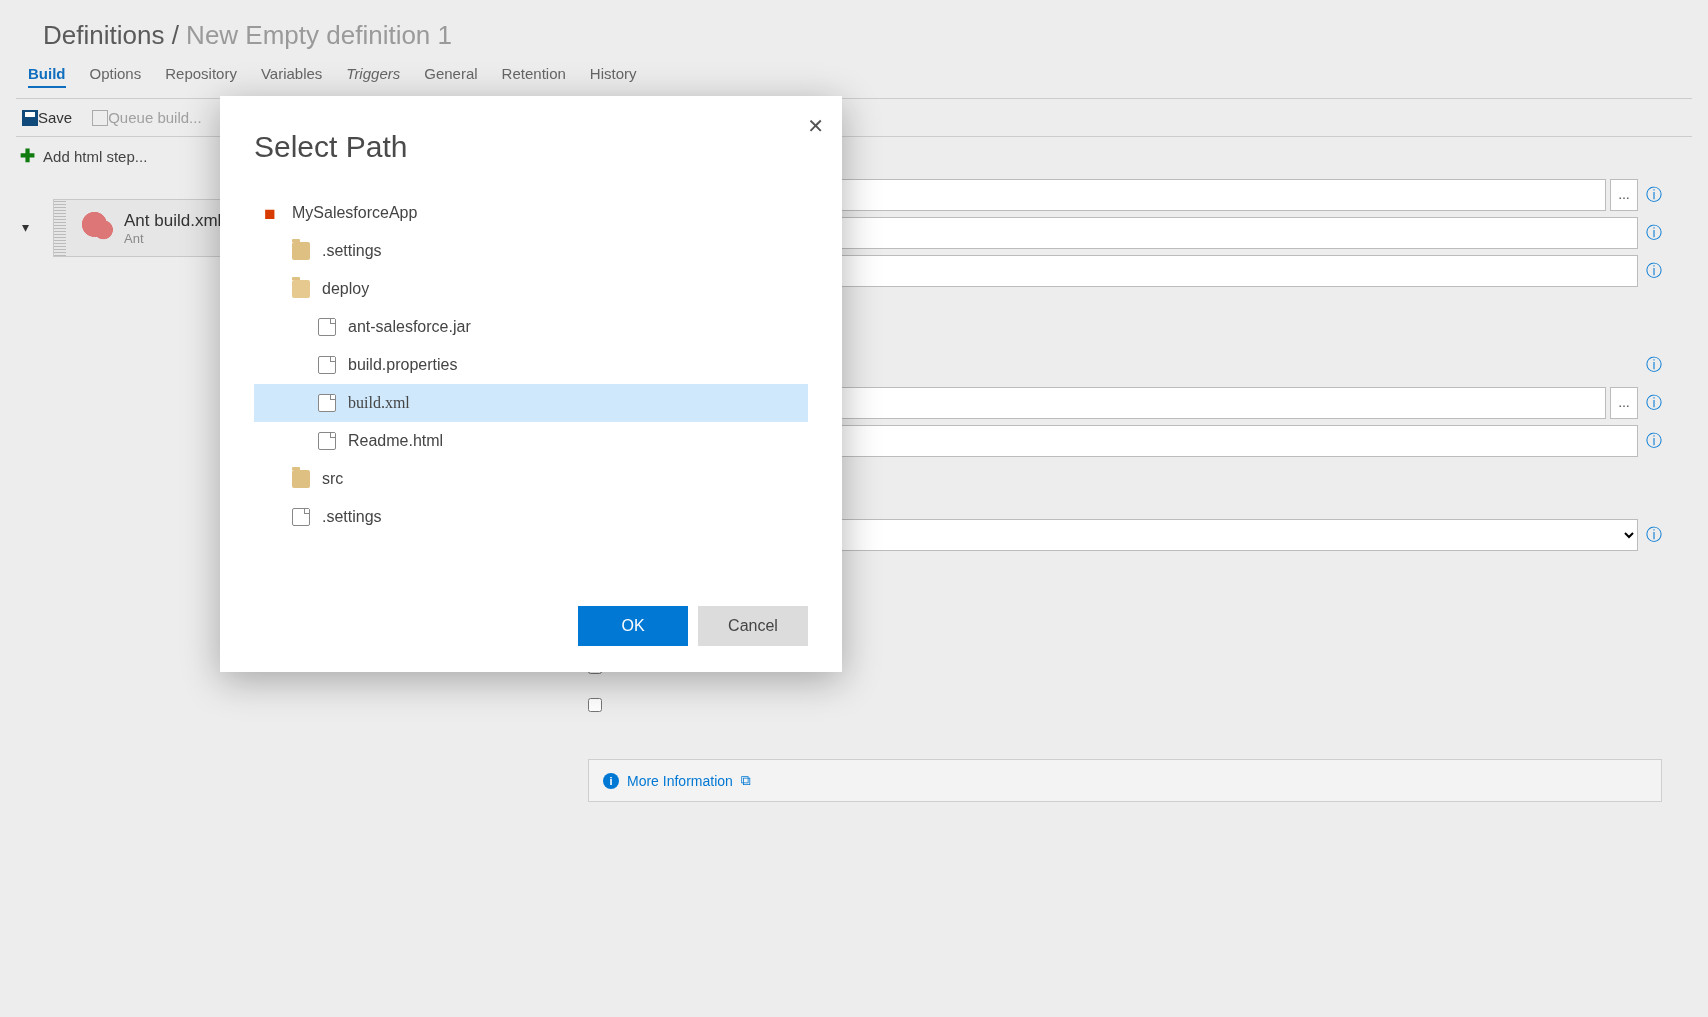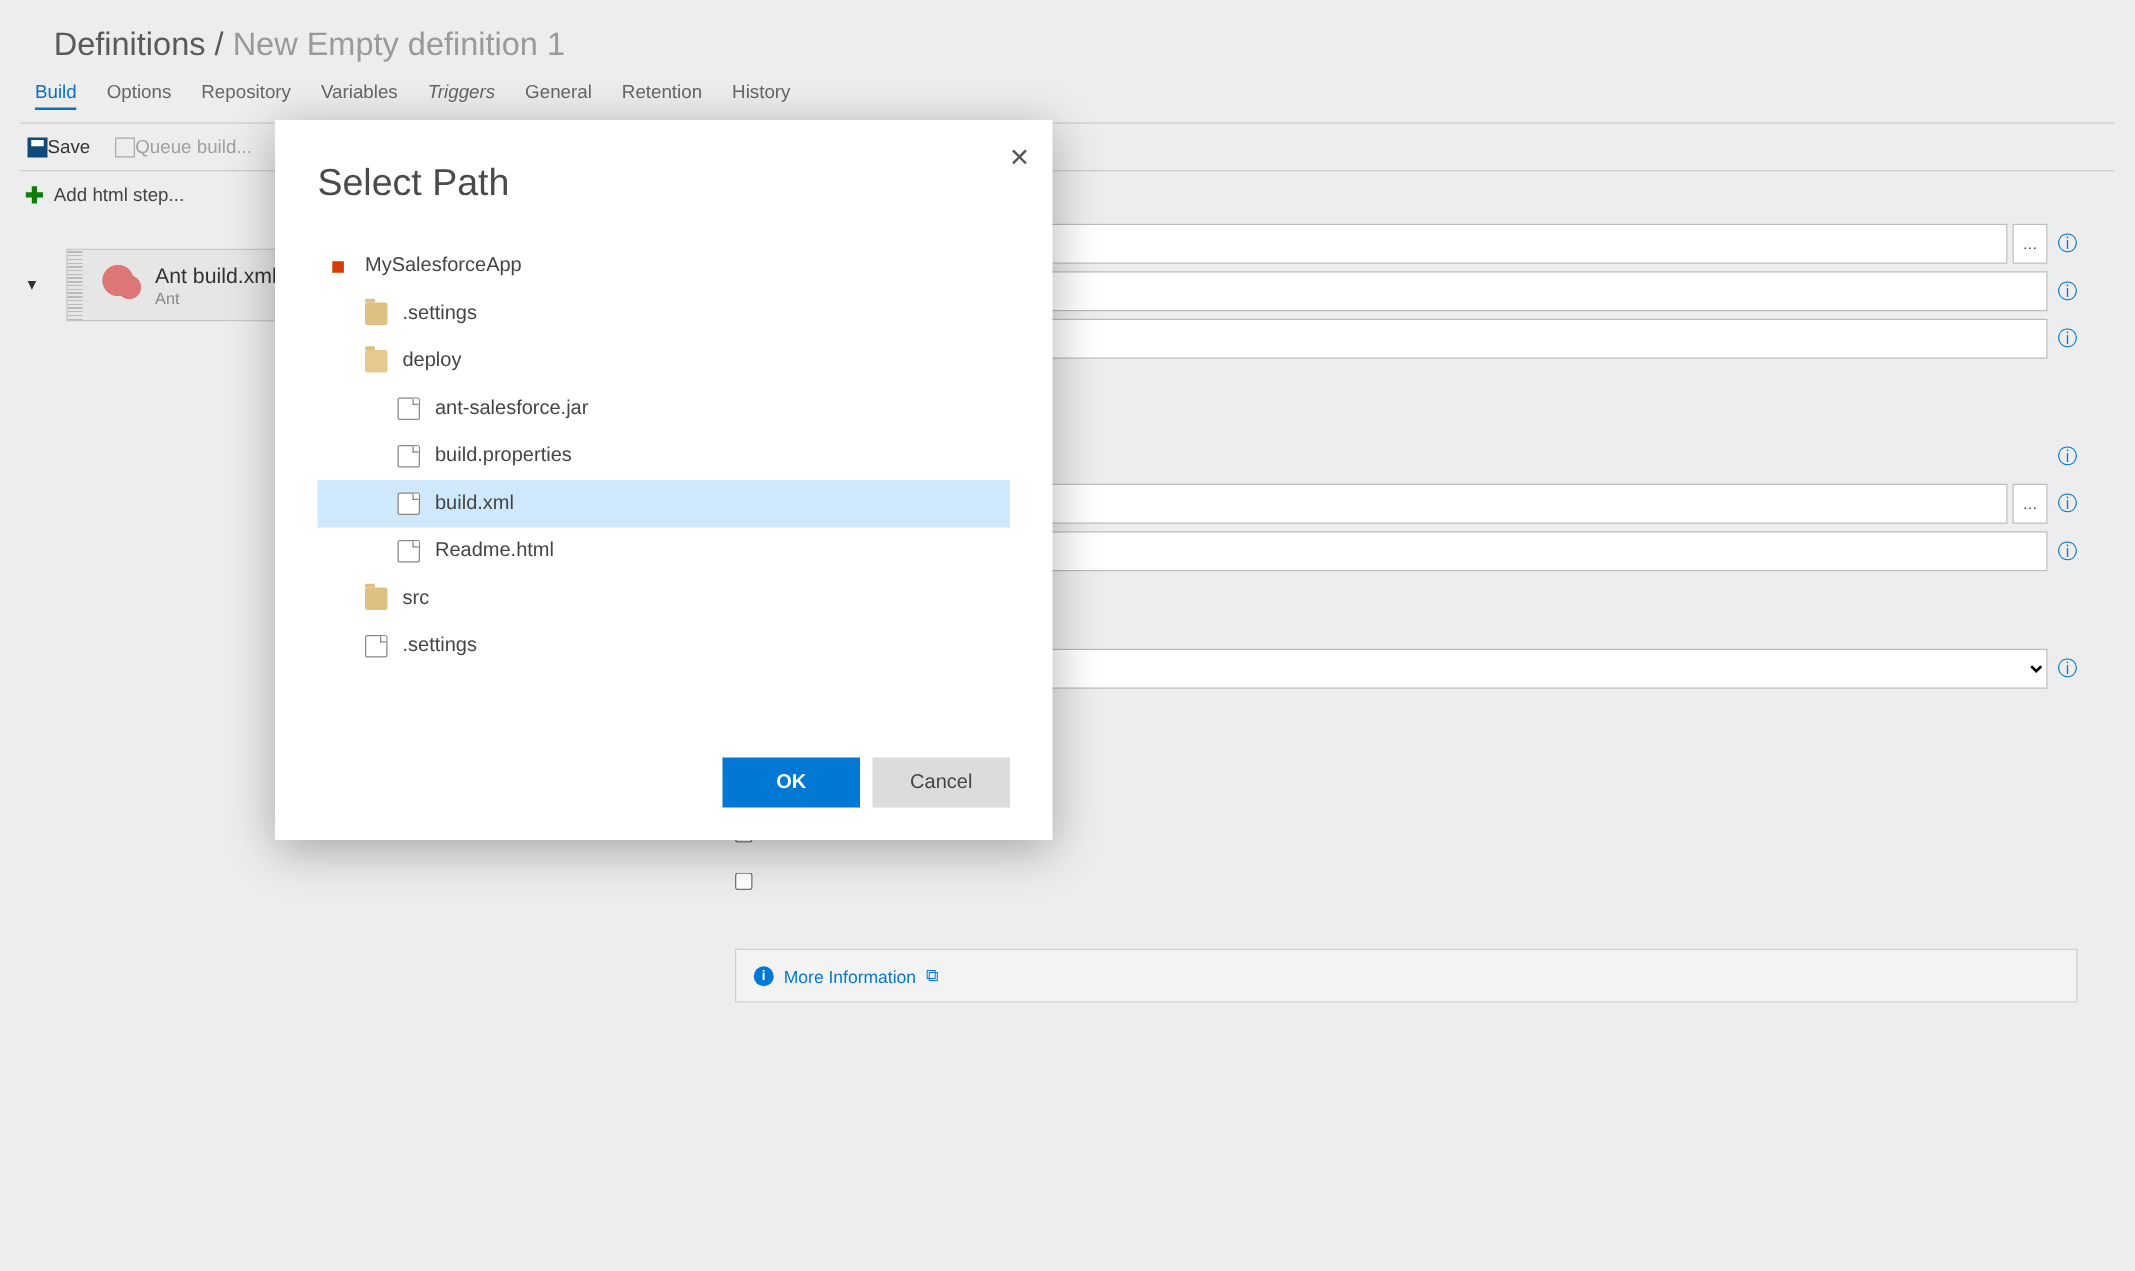--- a/index.html
+++ b/index.html
@@ -31,7 +31,7 @@
   color: #666;
 }
 .tabs .tab { cursor: pointer; padding: 4px 0; }
-.tabs .tab.active { color: #106ebe; font-weight: 400; border-bottom: 2px solid #106ebe; }
+.tabs .tab.active { color: #106ebe; font-weight: 700; border-bottom: 2px solid #106ebe; }
 .tabs .tab.italic { font-style: italic; }
 
 .hr { border-bottom: 1px solid #ccc; margin: 0 16px; }

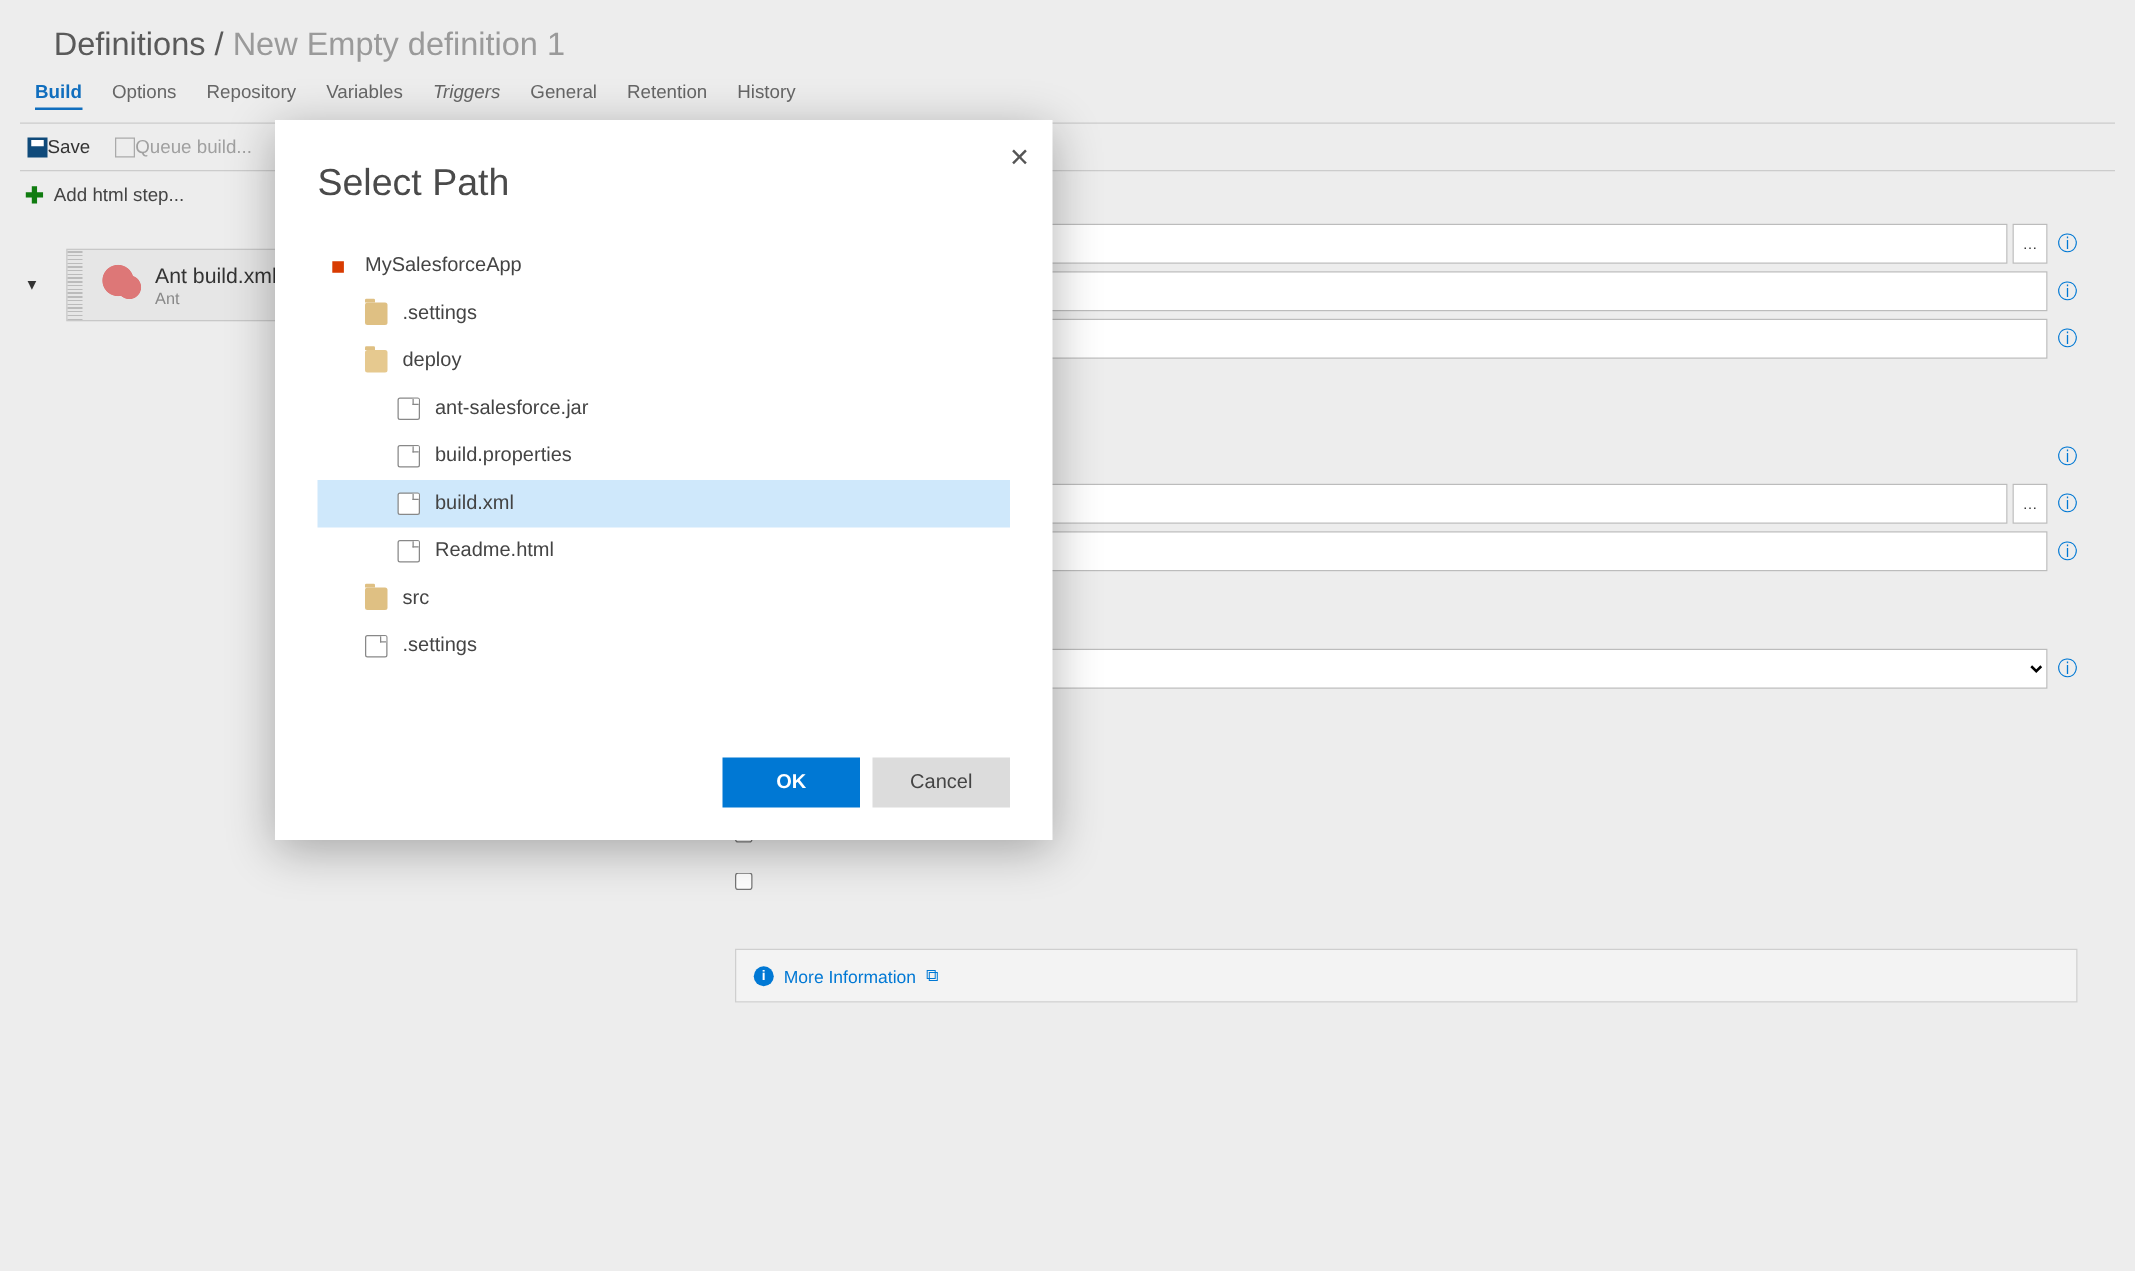--- a/index.html
+++ b/index.html
@@ -108,7 +108,7 @@
 .tree-item { display:flex; align-items:center; height:38px; padding-left: 8px; cursor:pointer; }
 .tree-item.indent1 { padding-left: 38px; }
 .tree-item.indent2 { padding-left: 64px; }
-.tree-item.selected { background:#cfe8fb; }
+.tree-item.selected { background:#cfe8fb;font-family:Liberation Serif, serif; }
 .tree-item .ticon { width:18px; height:18px; margin-right:12px; display:inline-flex; align-items:center; justify-content:center; }
 .folder { background:#dfc083; border-radius:2px; position:relative; }
 .folder::before{content:'';position:absolute;top:-3px;left:0;width:8px;height:3px;background:#dfc083;border-radius:1px 1px 0 0;}

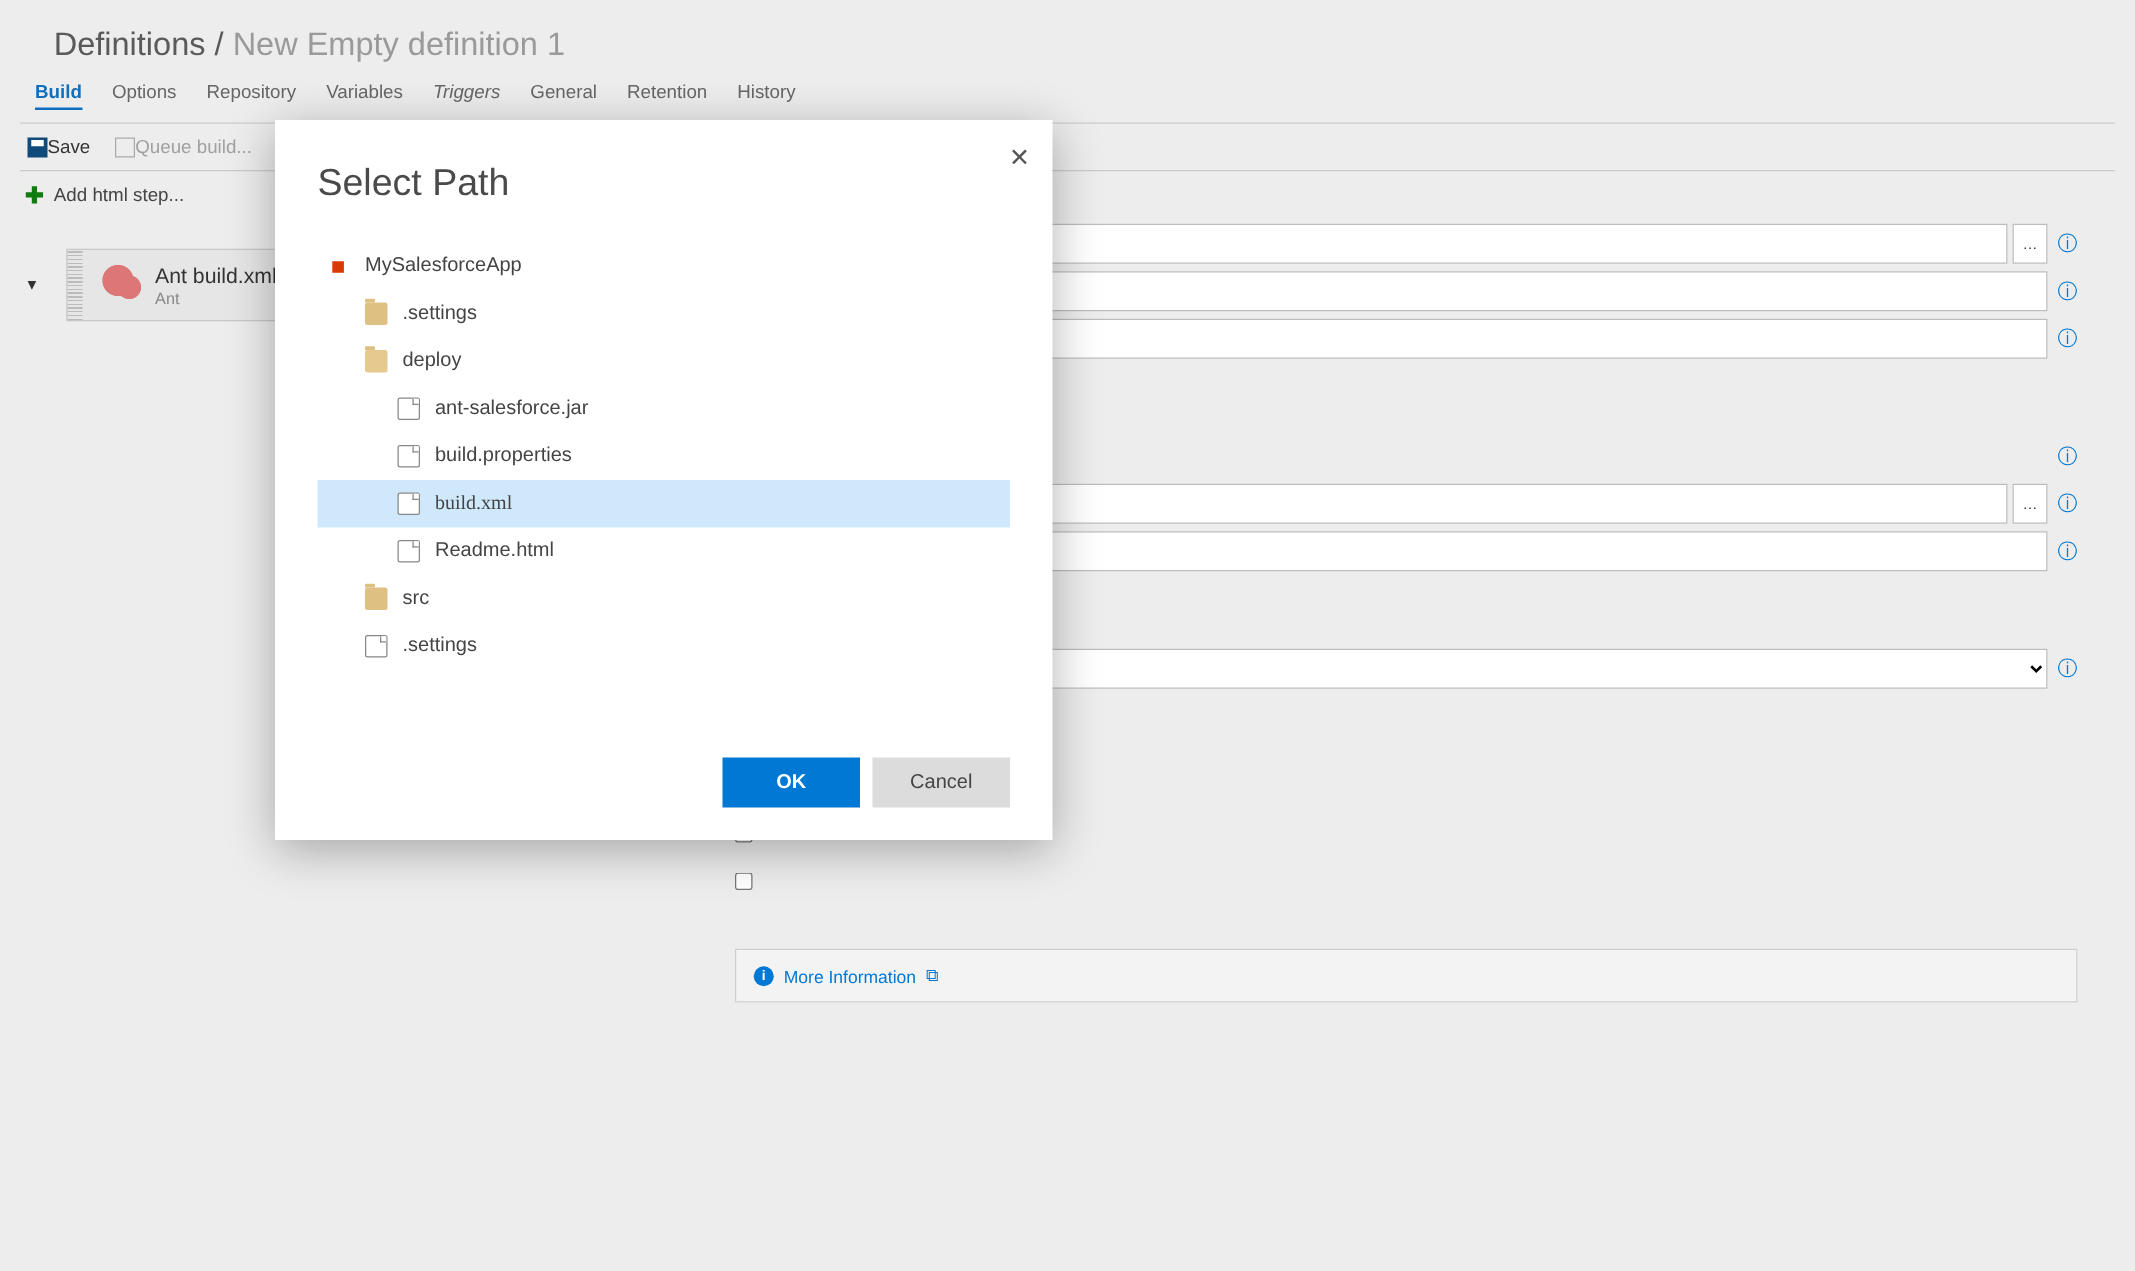--- a/index.html
+++ b/index.html
@@ -119,7 +119,7 @@
 
 .modal-footer { display:flex; justify-content:flex-end; gap:10px; margin-top: 70px; }
 .modal-footer button { width: 110px; height: 40px; border:none; font-size:16px; cursor:pointer; }
-.btn-ok { background:#0078d4; color:#fff;font-weight:bold; }
+.btn-ok { background:#0078d4; color:#fff; }
 .btn-cancel { background:#dcdcdc; color:#444; }
 </style>
 </head>

